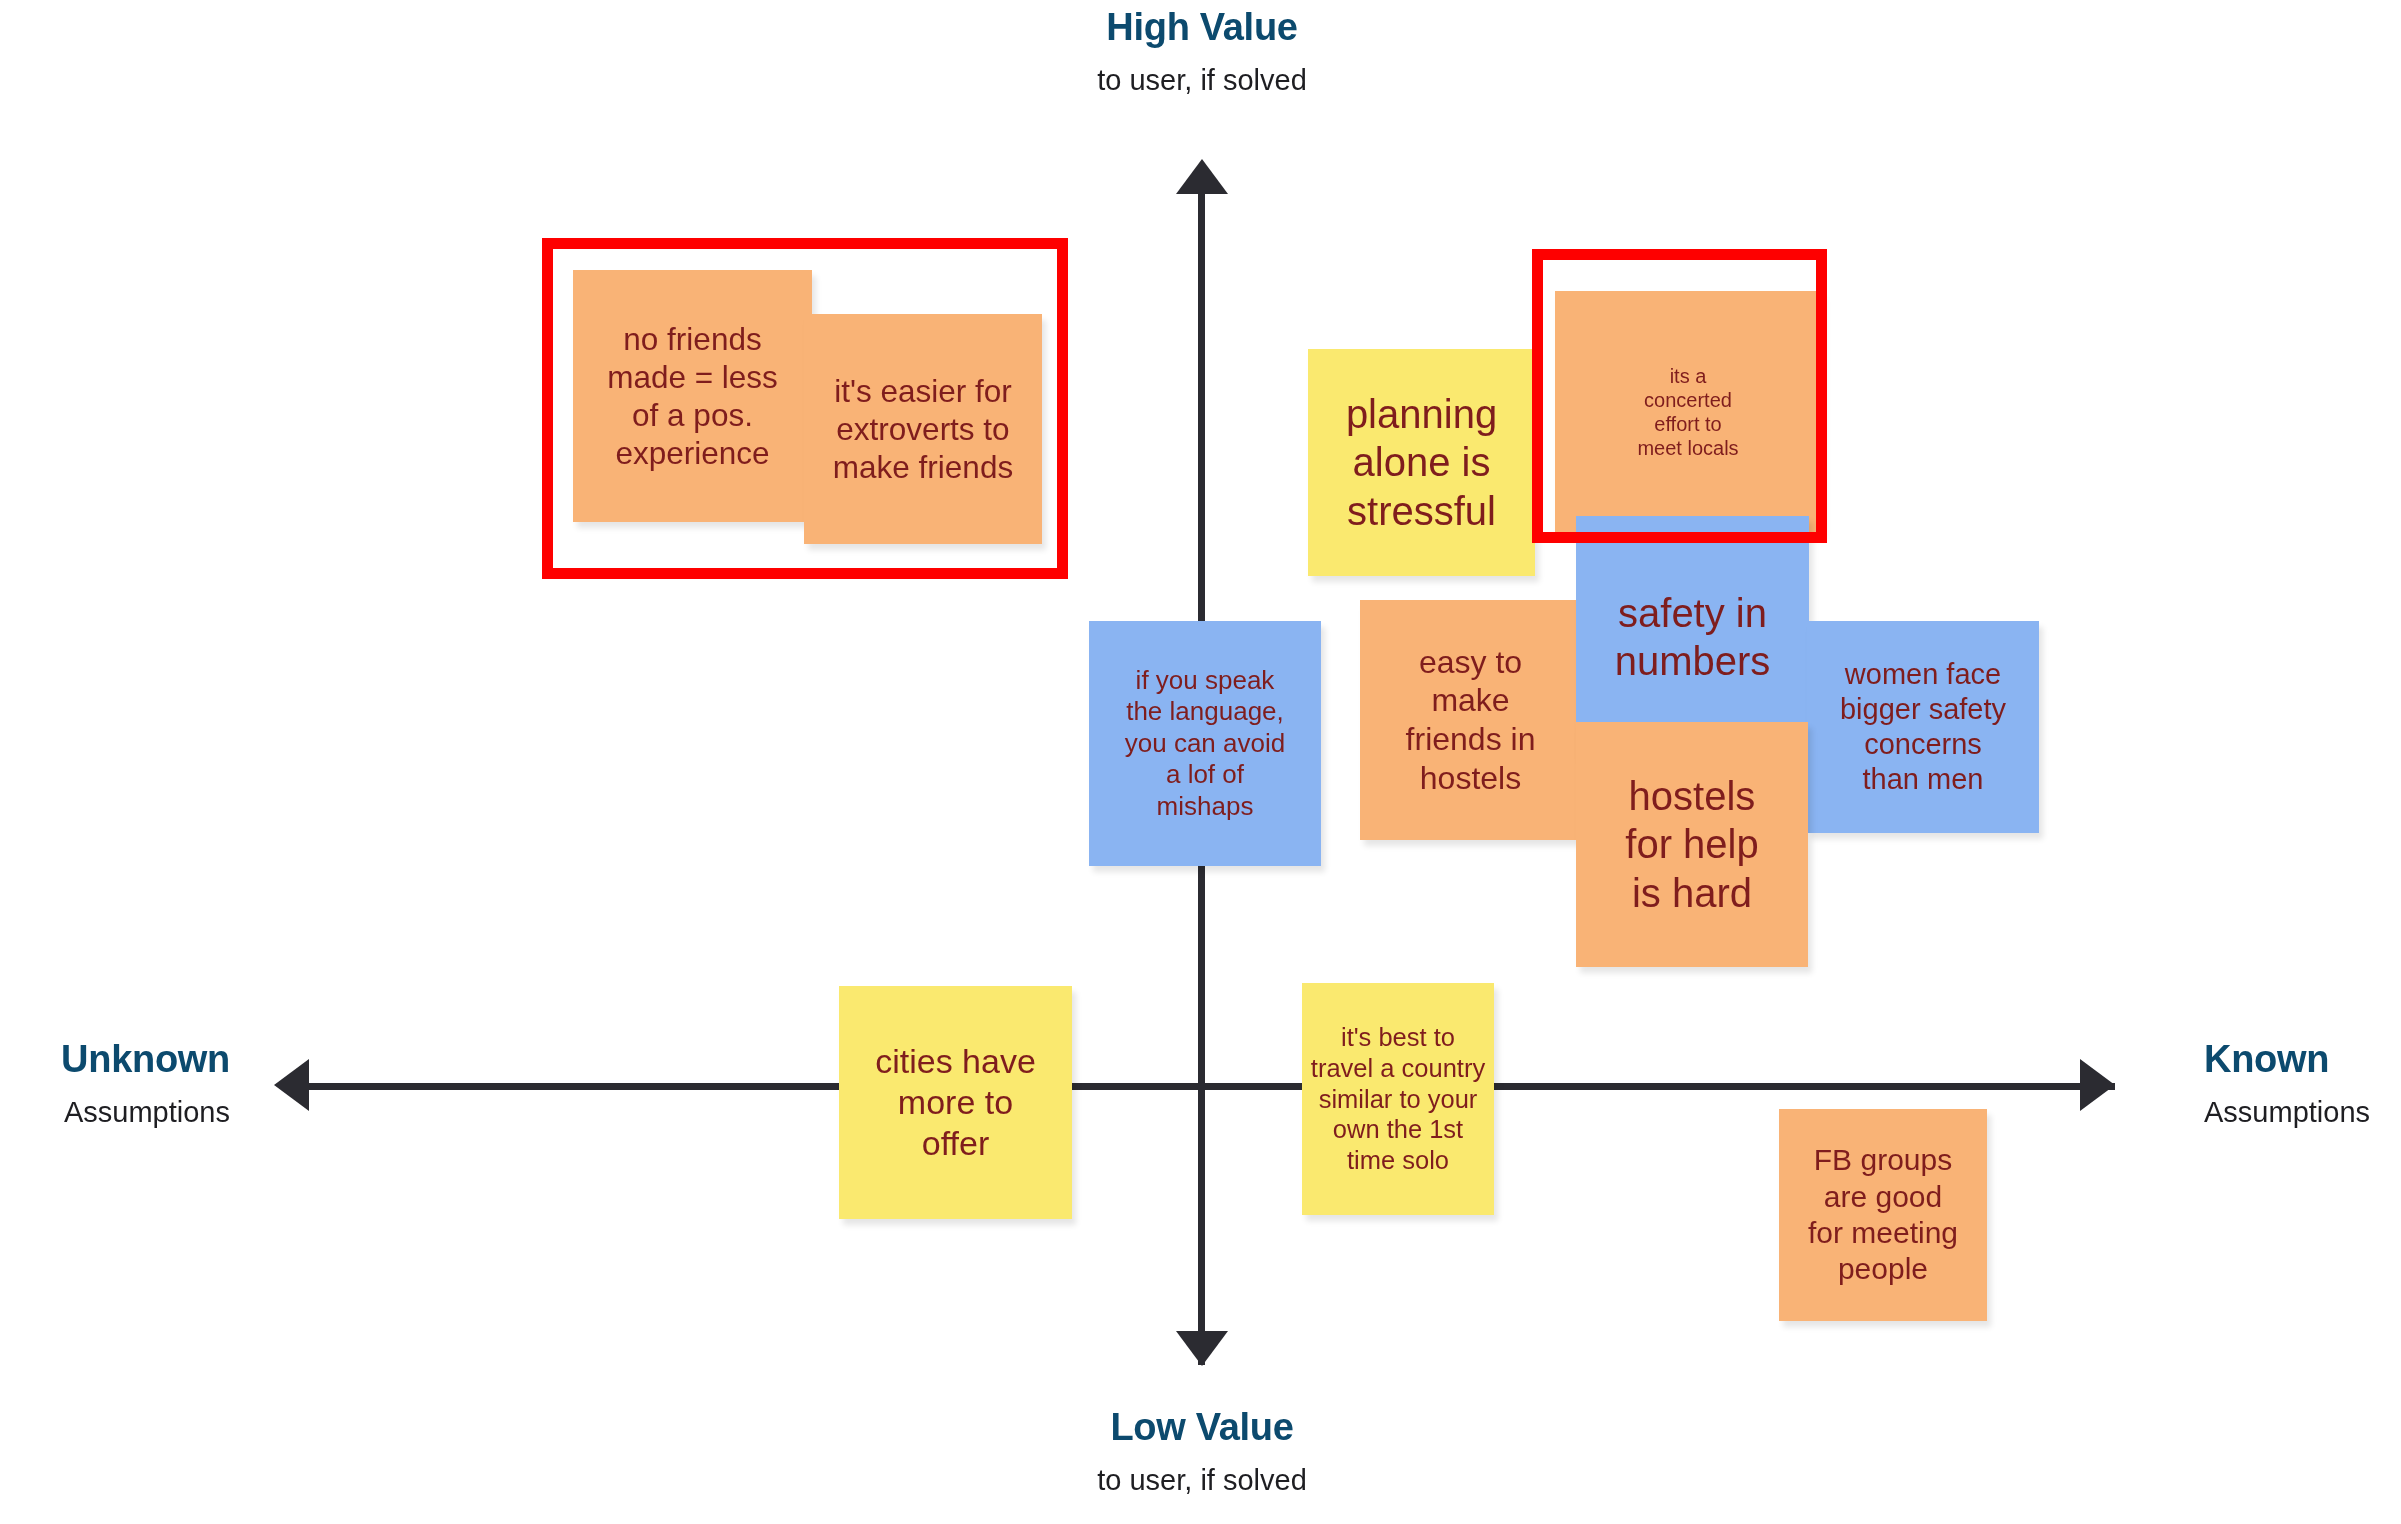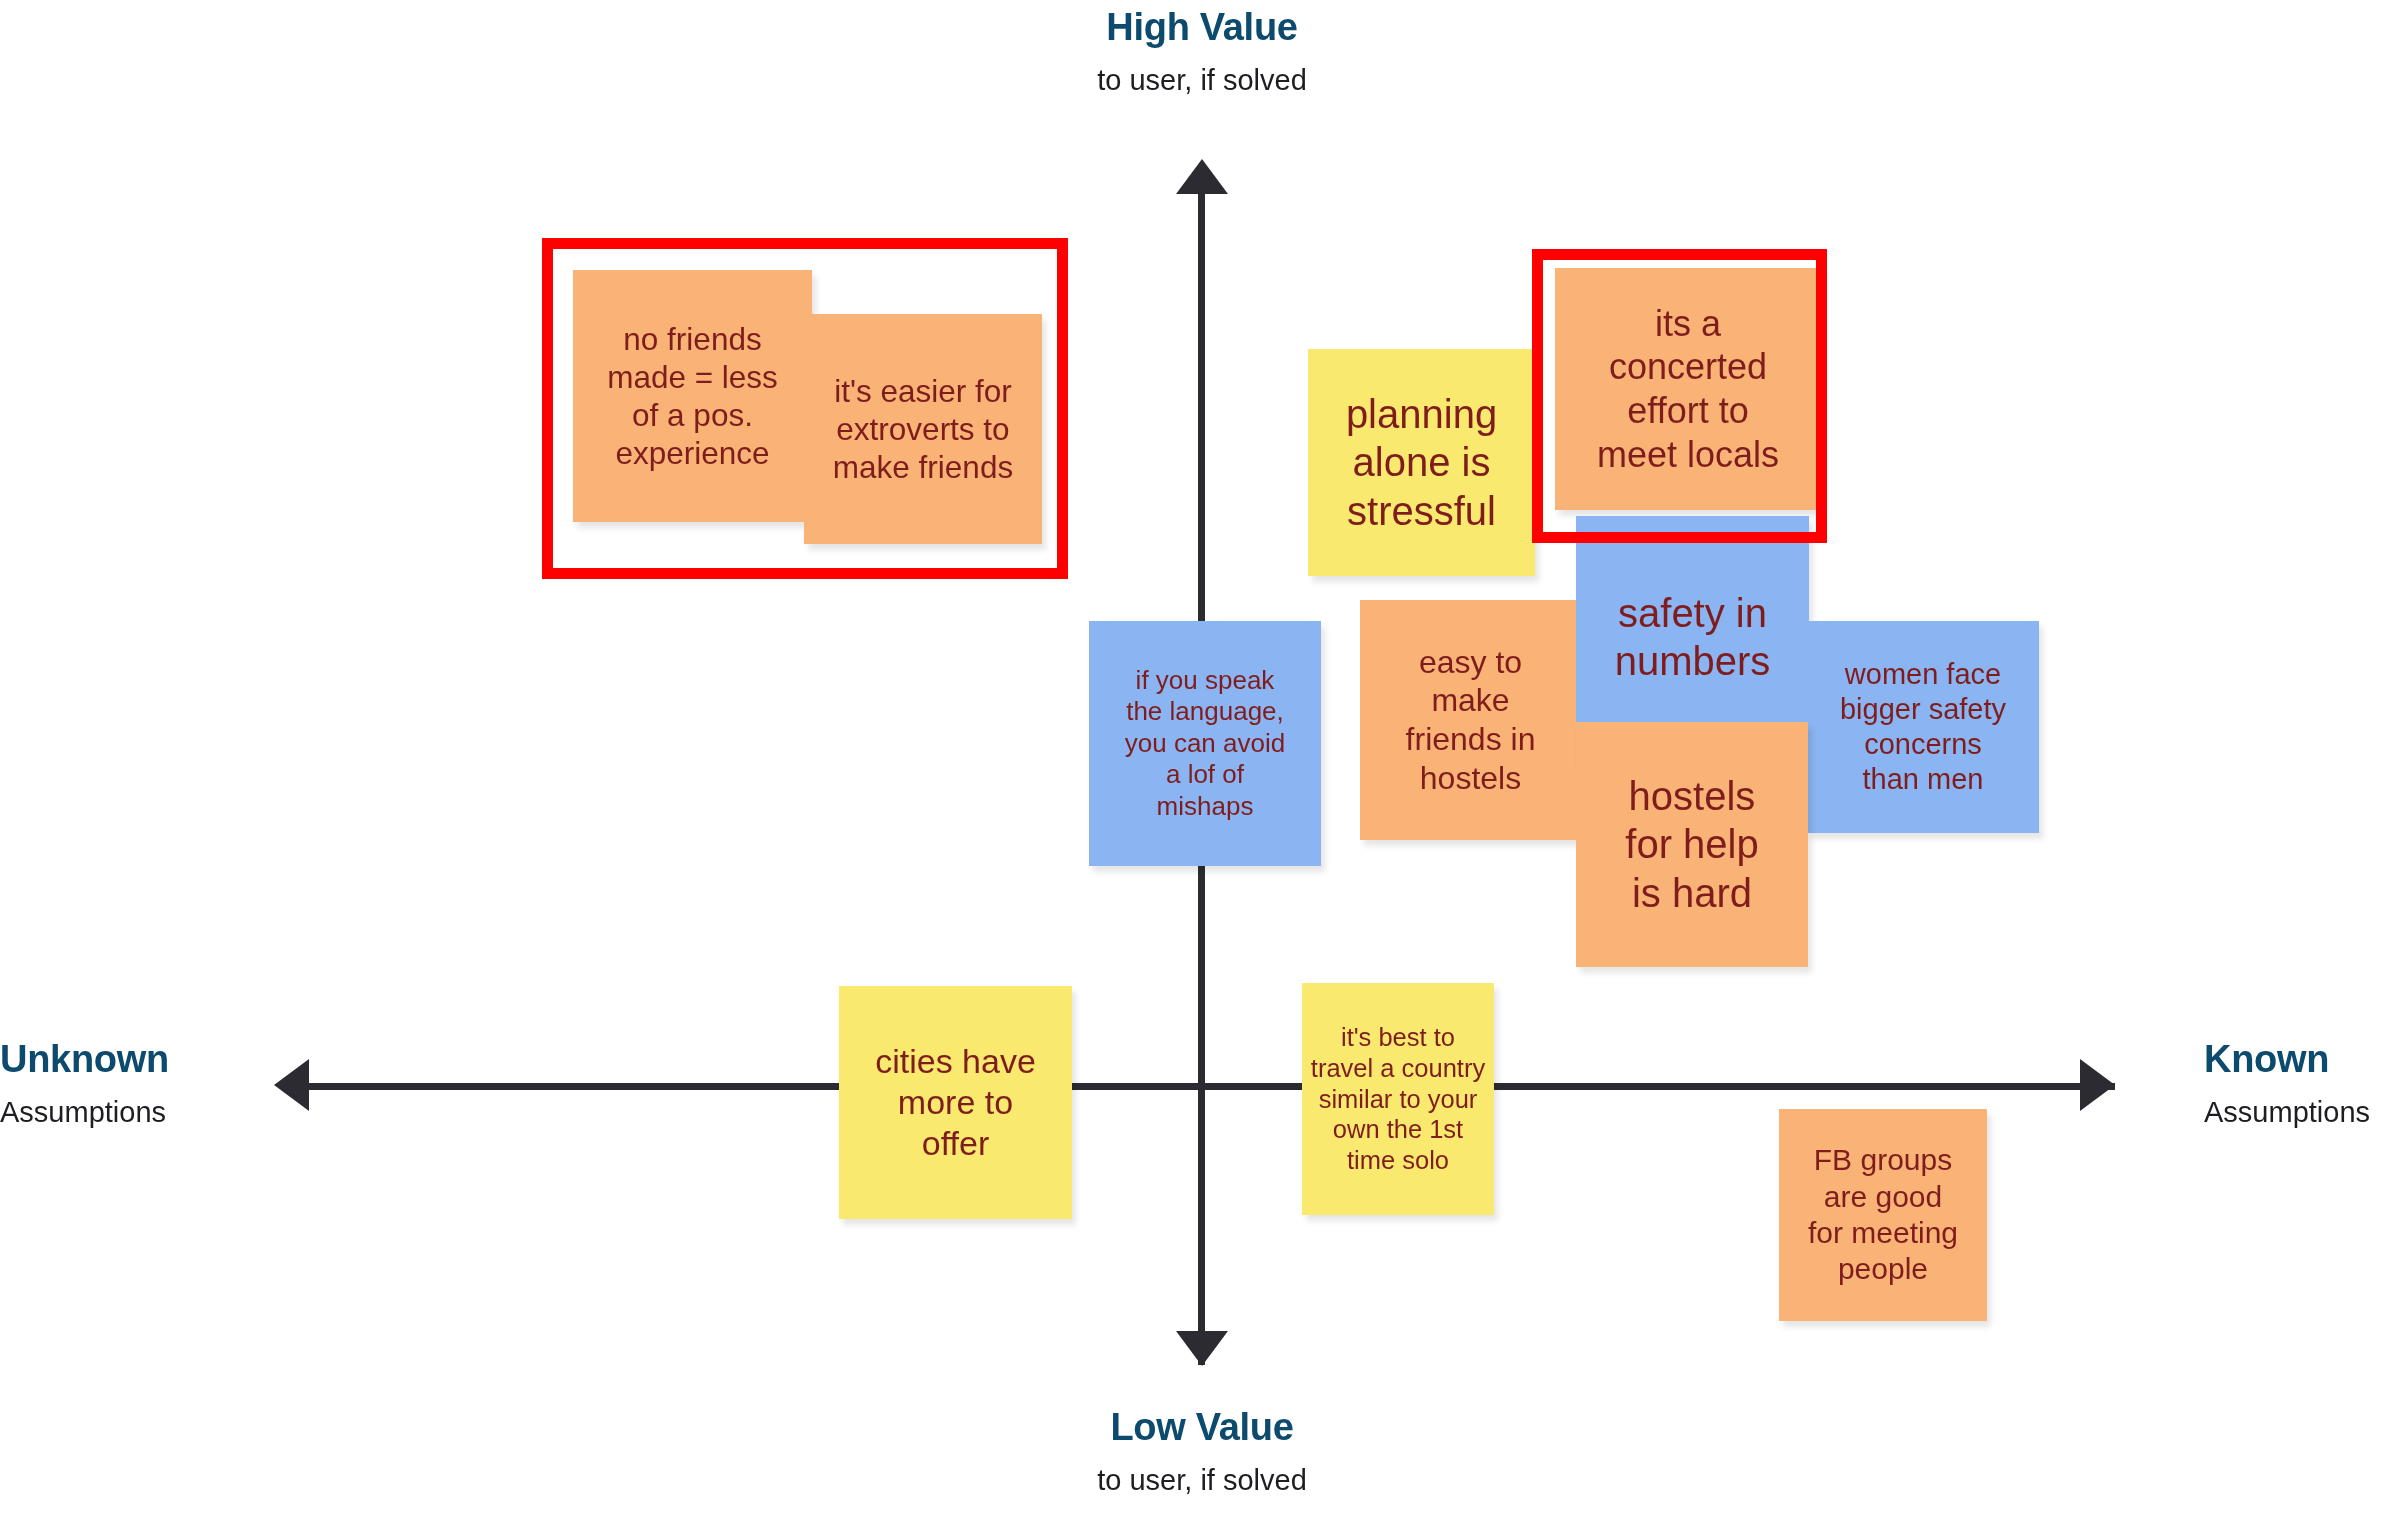--- a/index.html
+++ b/index.html
@@ -167,7 +167,7 @@
       <div class="note yellow" style="left: 1308px; top: 349px; width: 227px; height: 227px; font-size: 40px;">planning
 alone is
 stressful</div>
-      <div class="note orange" style="left: 1555px; top: 268px; width: 266px; height: 242px; font-size: 36px;">its a
+      <div class="note orange" style="left: 1555px; top: 291px; width: 266px; height: 242px; font-size: 20px;">its a
 concerted
 effort to
 meet locals</div>

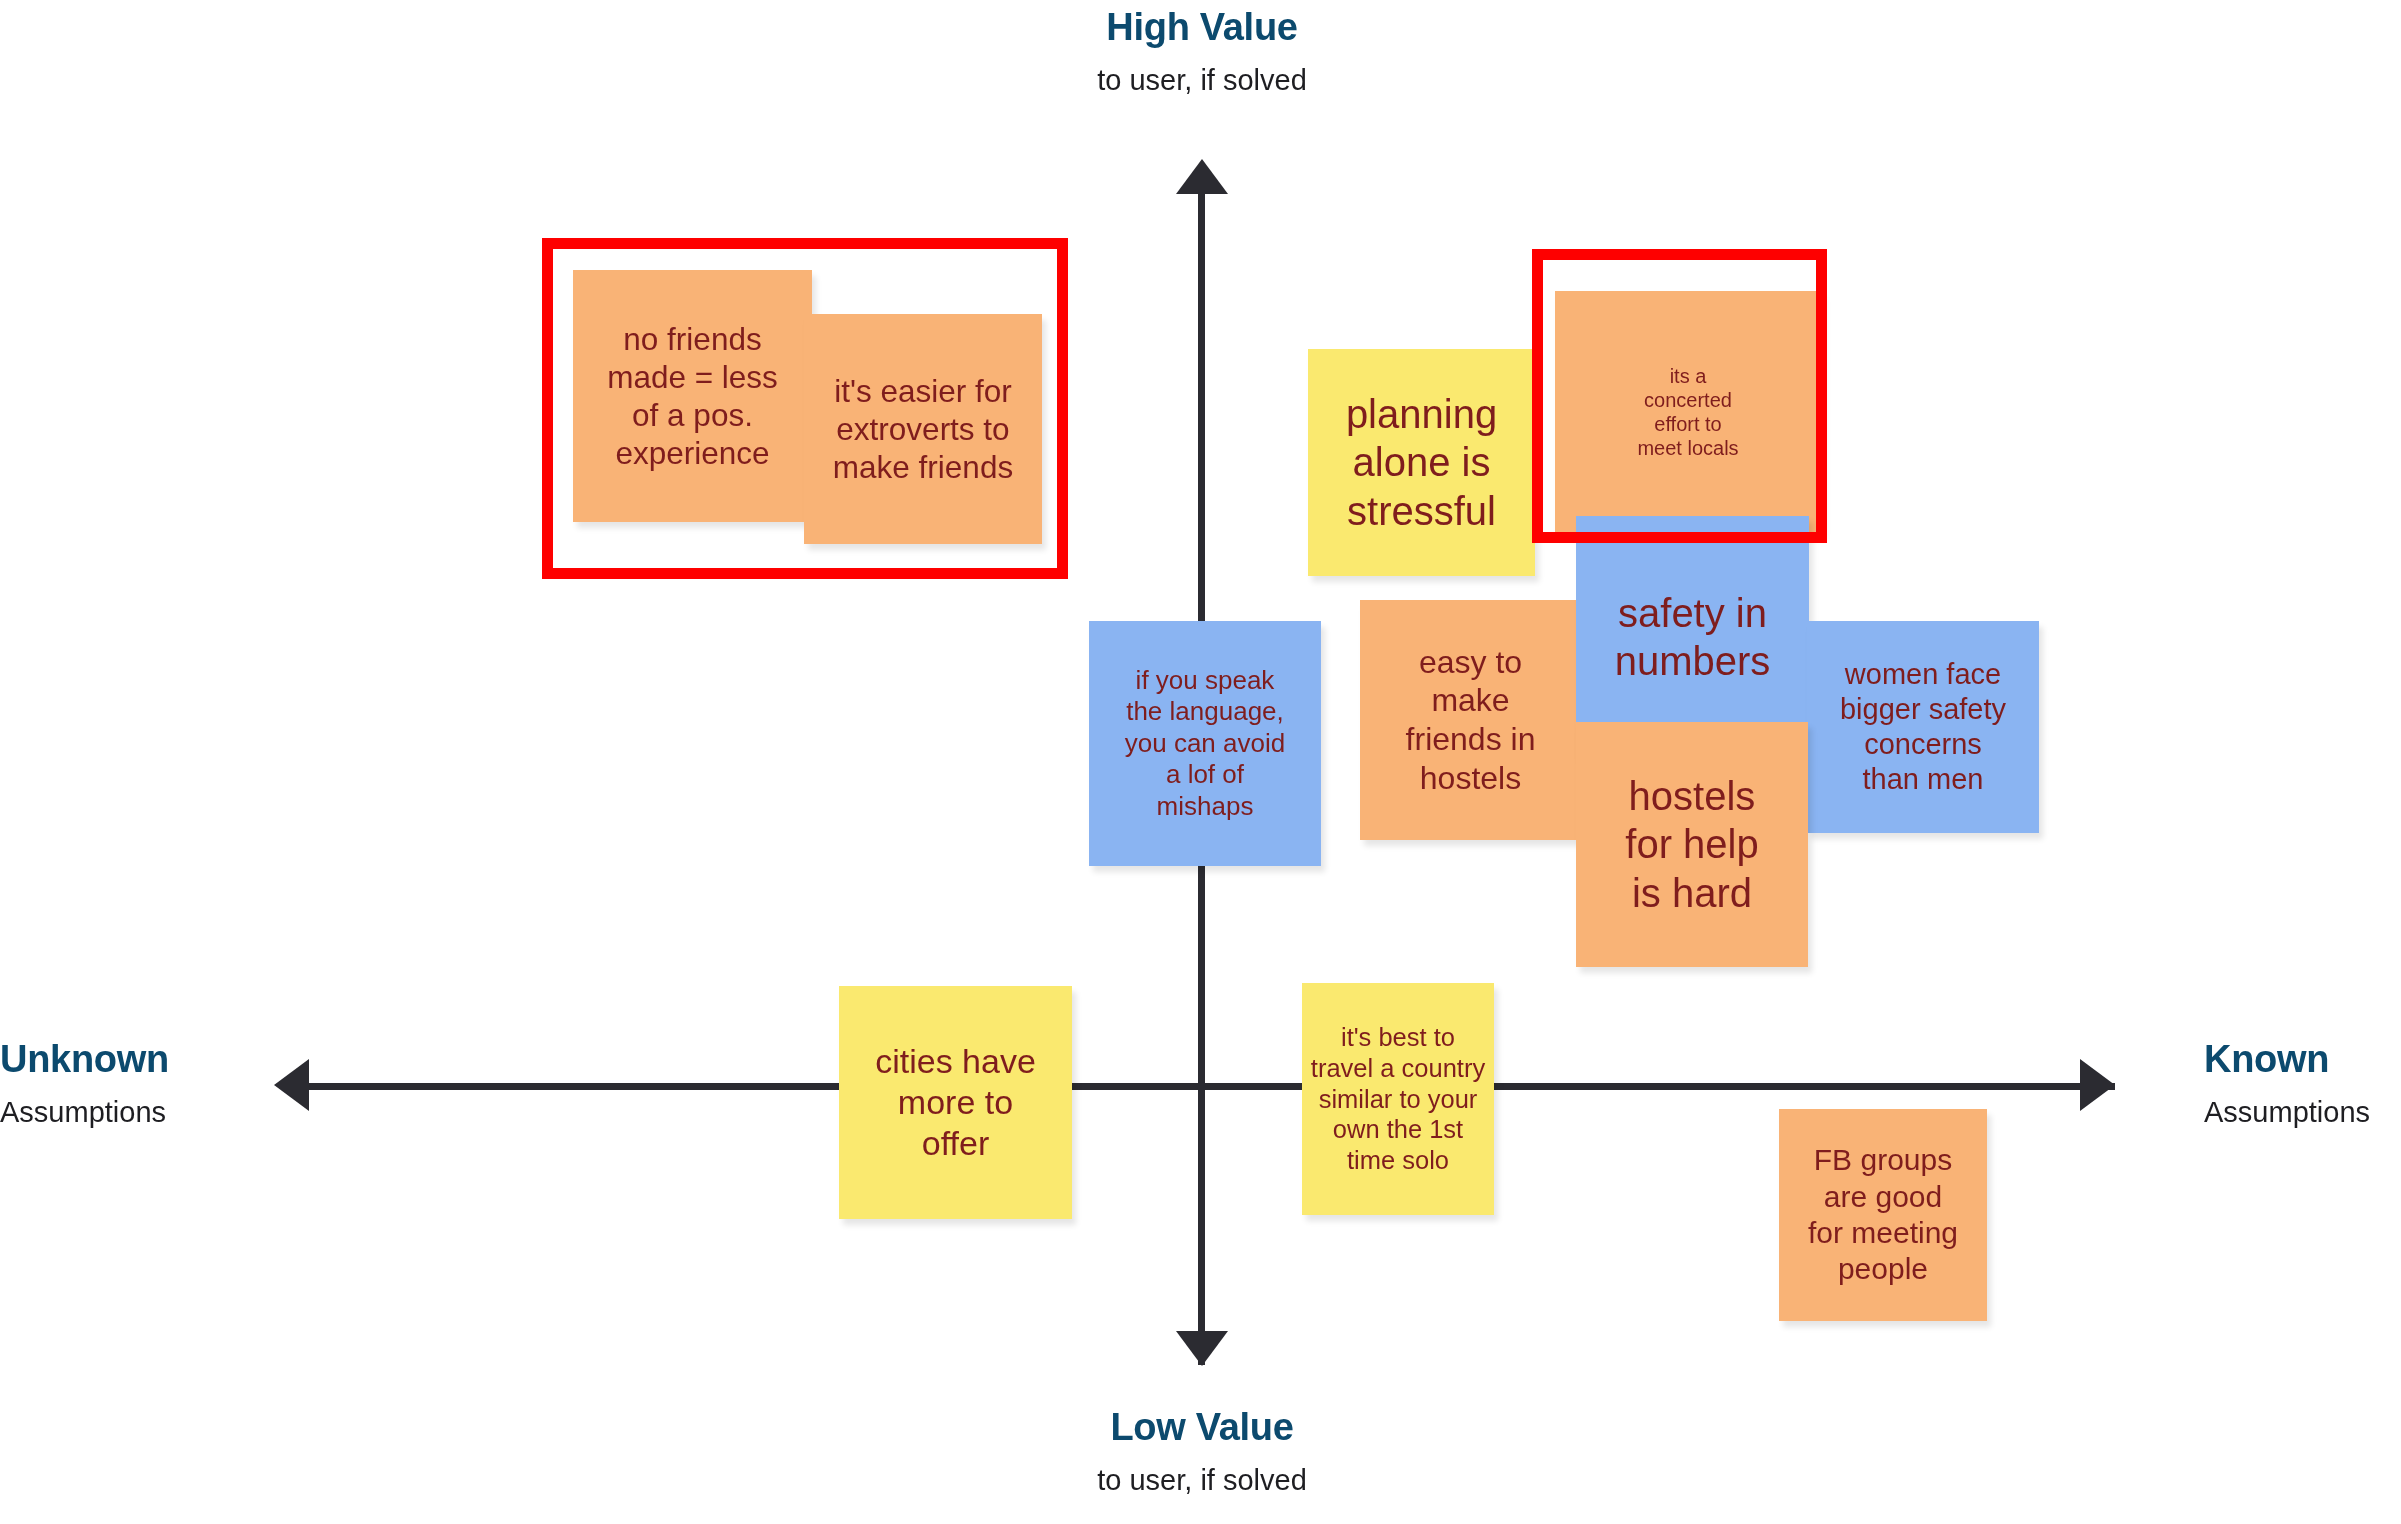--- a/index.html
+++ b/index.html
@@ -93,7 +93,7 @@
   }
   #label-high { left: 899px; top: 6px; width: 606px; }
   #label-low  { left: 899px; top: 1406px; width: 606px; }
-  #label-unknown { left: 0px; top: 1038px; width: 230px; text-align: left; }
+  #label-unknown { left: 0px; top: 1038px; width: 230px; text-align: right; }
   #label-known   { left: 2204px; top: 1038px; width: 230px; text-align: left; }
   #label-known .main, #label-known .sub { text-align: left; }
 

